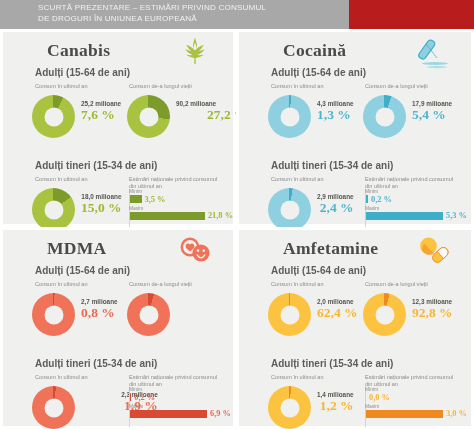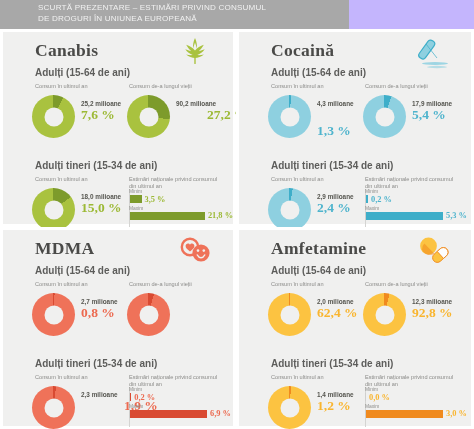--- a/index.html
+++ b/index.html
@@ -9,7 +9,7 @@
     font-family: "Liberation Sans", sans-serif;
     overflow: hidden;
   }
-  .page { position: relative; width: 474px; height: 380px; background: #c4b5fd; }
+  .page { position: relative; width: 474px; height: 380px; background: #b91c1c; }
 
   
   .header {

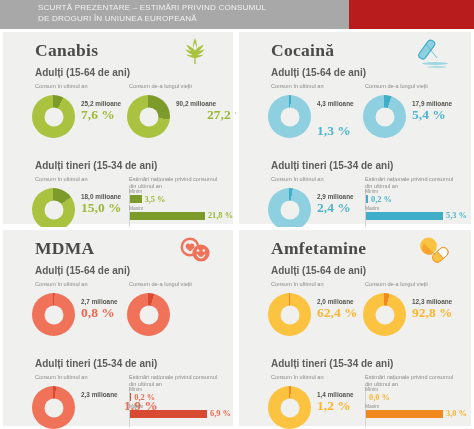--- a/index.html
+++ b/index.html
@@ -47,7 +47,7 @@
   .panel-inner { position: absolute; inset: 0; }
 
   .sect-title {
-    position: absolute; left: 32px; top: 8px;
+    position: absolute; left: 44px; top: 8px;
     font-family: "Liberation Serif", serif;
     font-weight: 700;
     font-size: 17.5px;

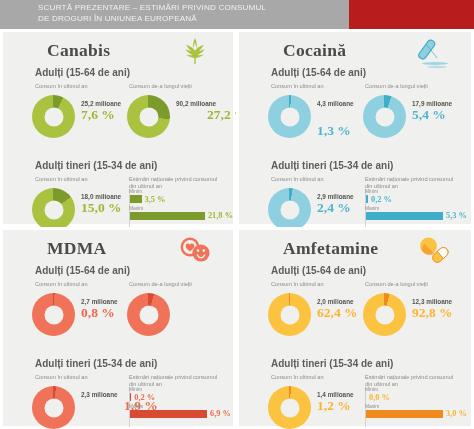--- a/index.html
+++ b/index.html
@@ -216,7 +216,7 @@
       <div class="donut d-1a" style="background: conic-gradient(#3eaec9 0deg 4.680000000000001deg, #8ed0e0 4.680000000000001deg 360deg);"></div>
       <div class="val-wrap v-1a">
         <div class="val-mil">4,3 milioane</div>
-        <div class="val-pct" style="color:#4fb4cd;margin-top:16px;">1,3 %</div>
+        <div class="val-pct" style="color:#4fb4cd;">1,3 %</div>
       </div>
 
       <div class="donut d-2a" style="background: conic-gradient(#3eaec9 0deg 19.44deg, #8ed0e0 19.44deg 360deg);"></div>

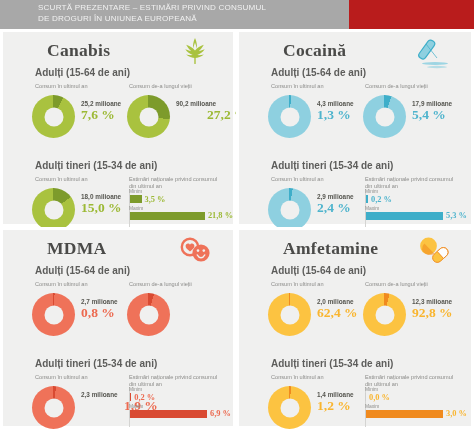--- a/index.html
+++ b/index.html
@@ -93,7 +93,7 @@
   .val-wrap { position: absolute; }
   .v-1a { left: 78px; top: 68px; }
   .v-2a { left: 173px; top: 68px; }
-  .v-1b { left: 78px; top: 161px; }
+  .v-1b { left: 78px; top: 161px; text-align: right; }
 
   .val-mil { font-size: 6.4px; font-weight: 700; color: #55554f; white-space: nowrap; }
   .val-pct {

